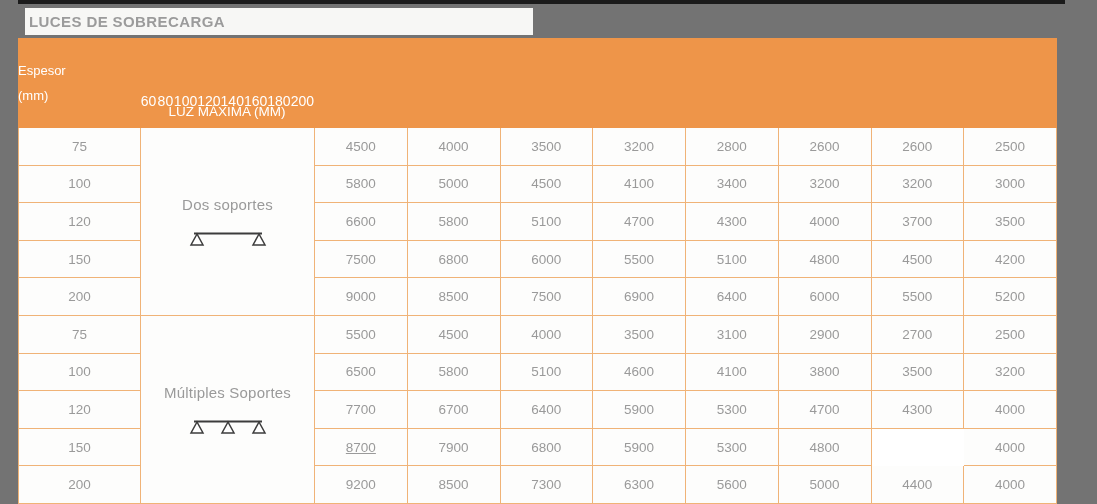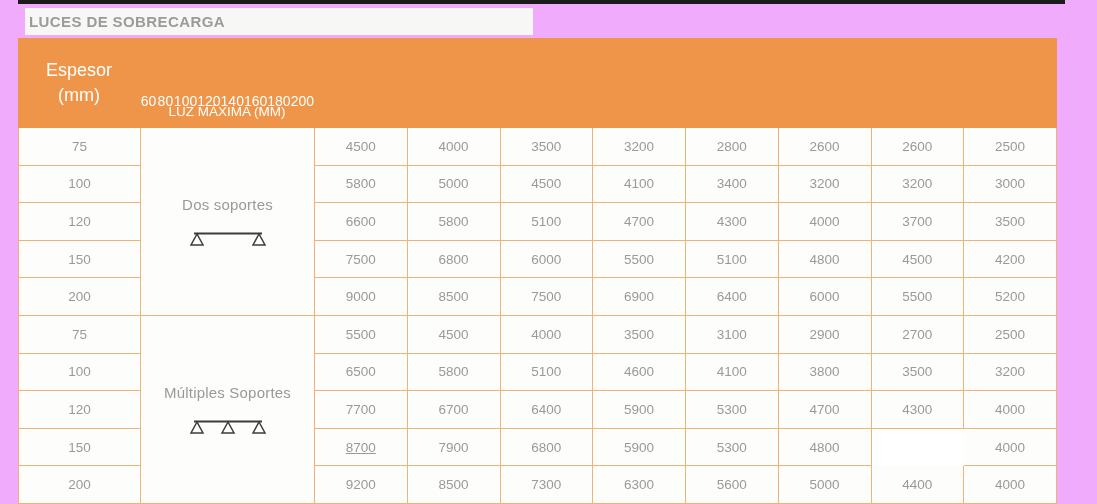--- a/index.html
+++ b/index.html
@@ -9,7 +9,7 @@
     position: relative;
     width: 1097px;
     height: 504px;
-    background: #f0abfc;
+    background: #737373;
     overflow: hidden;
   }
   .top-bar {

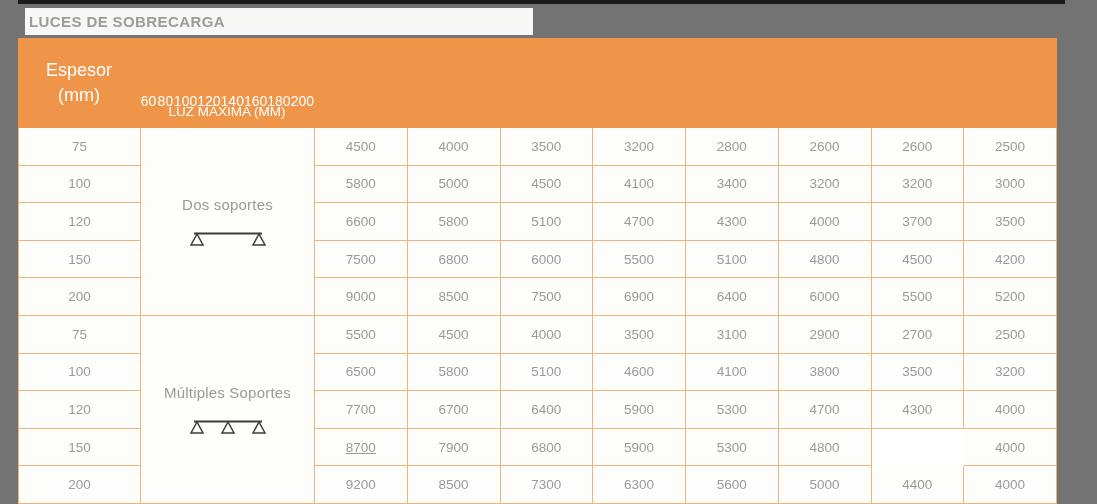--- a/index.html
+++ b/index.html
@@ -48,8 +48,8 @@
   }
   .th-espesor {
     display: flex; flex-direction: column;
-    justify-content: center; align-items: center;
-    font-size: 18px; line-height: 25px;
+    justify-content: center; align-items: flex-start;
+    font-size: 13px; line-height: 25px;
   }
   .th-soportes {
     display: flex; justify-content: center; align-items: center;

